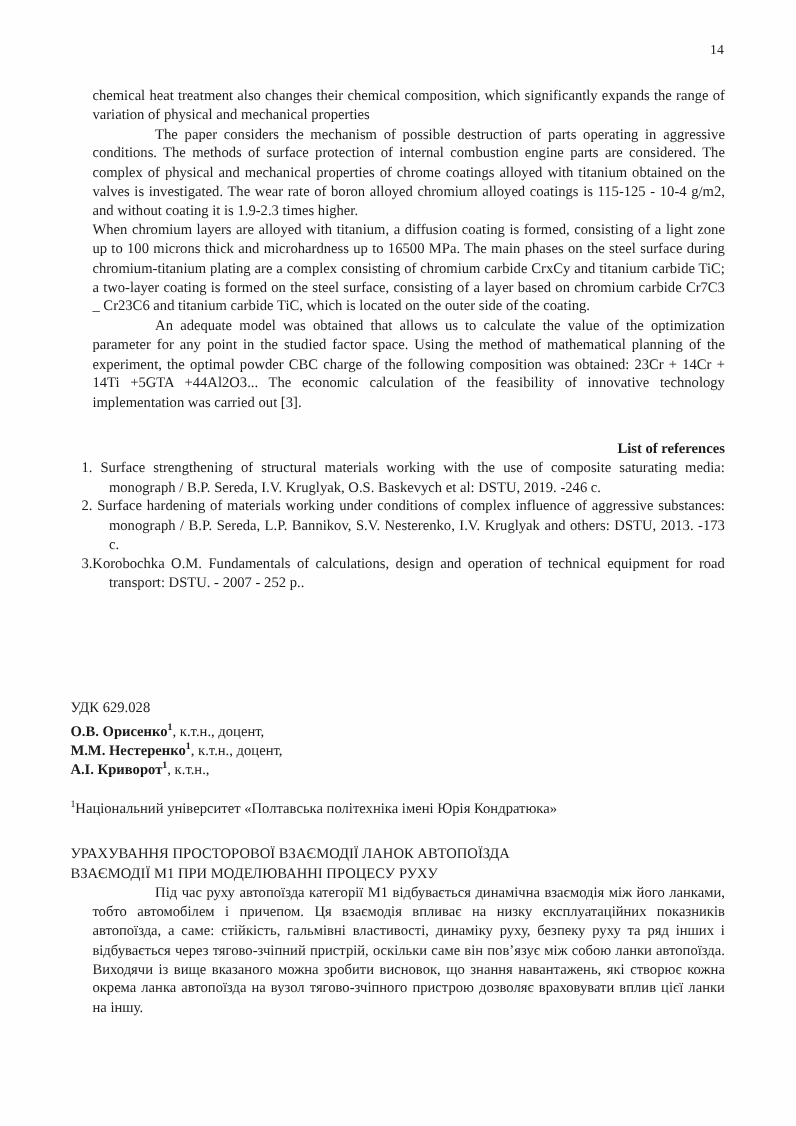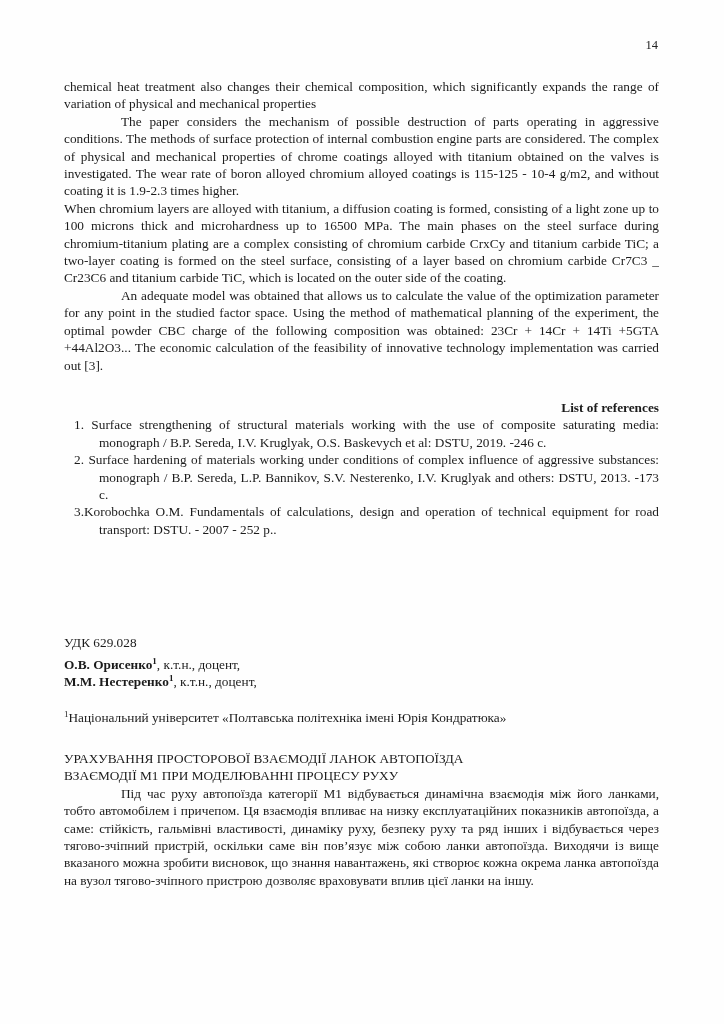--- a/index.html
+++ b/index.html
@@ -35,6 +35,7 @@
   }
   .para {
     text-align: justify;
+    margin-left: 20px;
   }
   .para.indent {
     text-indent: 57px;

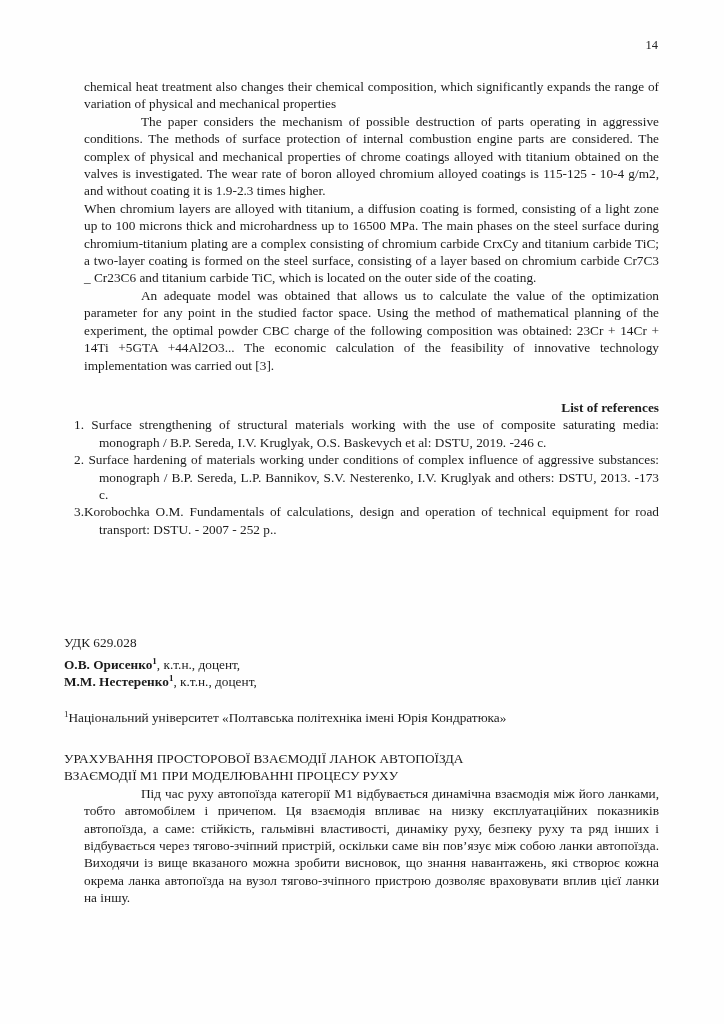--- a/index.html
+++ b/index.html
@@ -113,6 +113,9 @@
       <div class="author-line">
         <span class="name">М.М. Нестеренко</span><sup class="affil-sup">1</sup><span>, к.т.н., доцент,</span>
       </div>
+      <div class="author-line">
+        <span class="name">А.І. Криворот</span><sup class="affil-sup">1</sup><span>, к.т.н.,</span>
+      </div>
     </div>
 
     <div class="affiliation">

